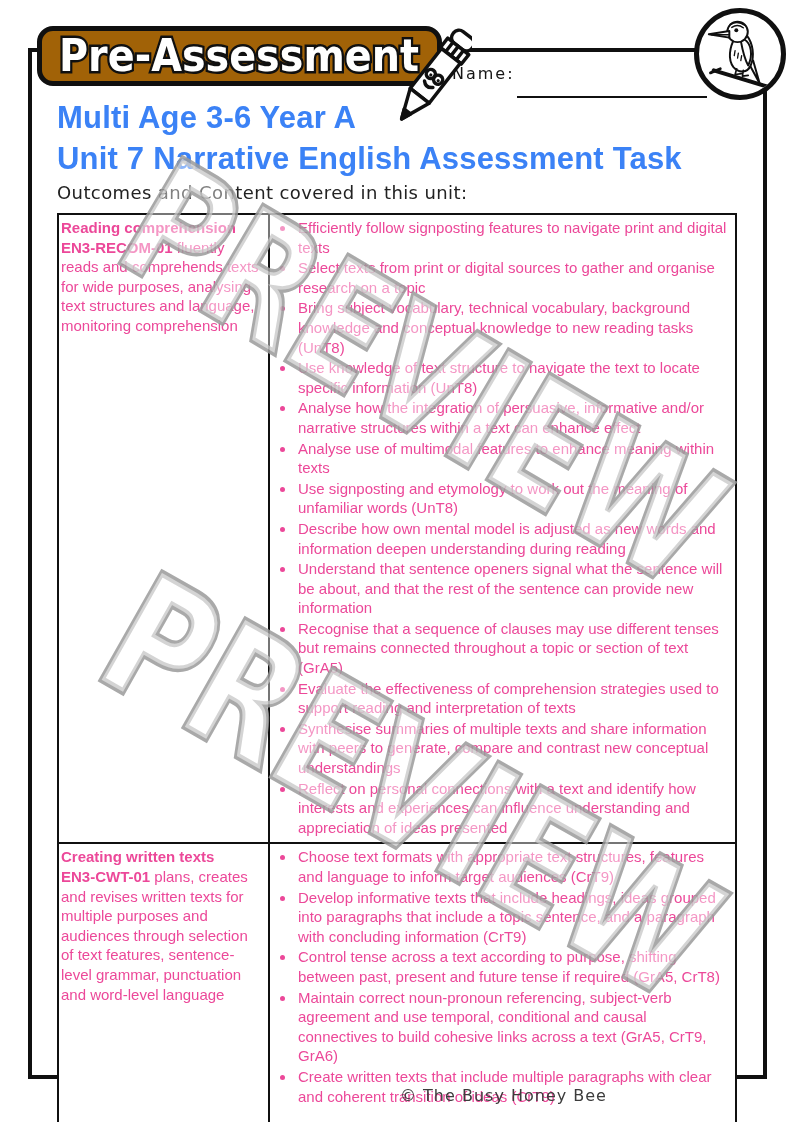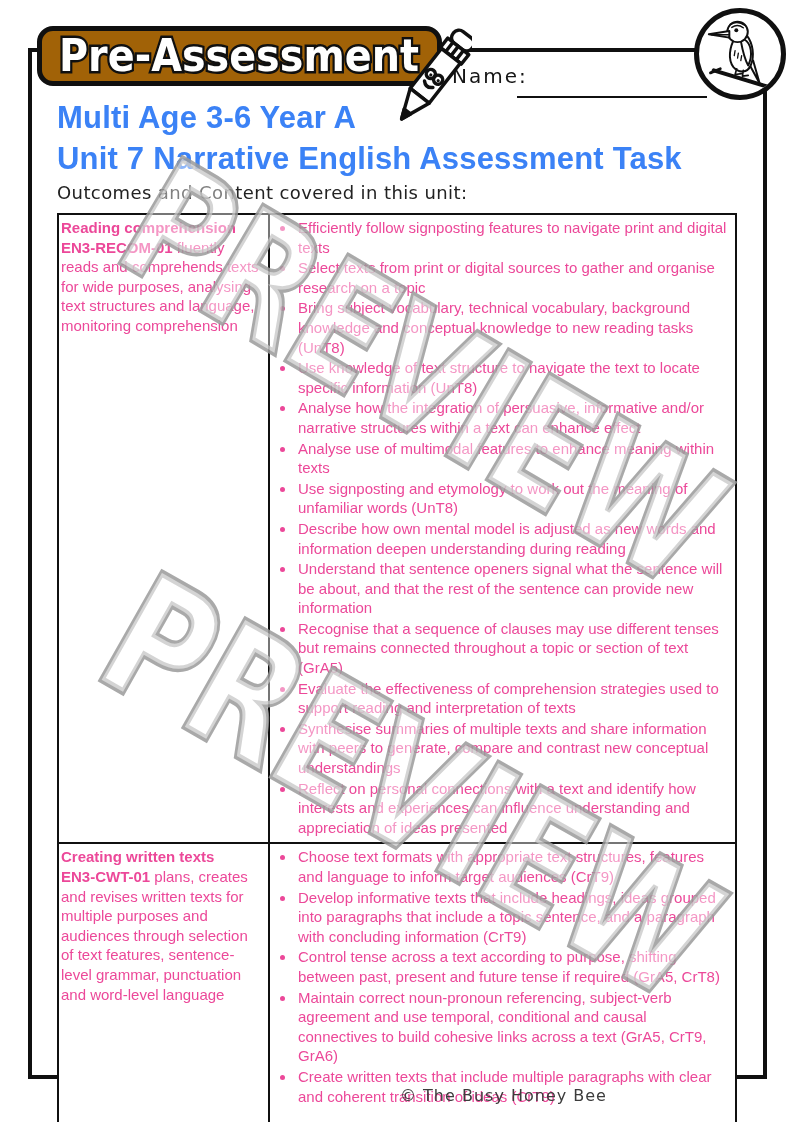--- a/index.html
+++ b/index.html
@@ -21,7 +21,7 @@
   .title-box svg{width:100%;height:100%;}
   .pencil{position:absolute;left:392px;top:20px;width:80px;height:96px;z-index:6;}
   .name-label{
-    position:absolute;left:452px;top:64px;font-size:20px;letter-spacing:2px;
+    position:absolute;left:452px;top:64px;font-size:16px;letter-spacing:2px;
     color:#151515;z-index:3;font-family:"DejaVu Sans",sans-serif;
   }
   .name-underline{position:absolute;left:517px;top:96px;width:190px;height:2px;background:#101010;z-index:3;}

